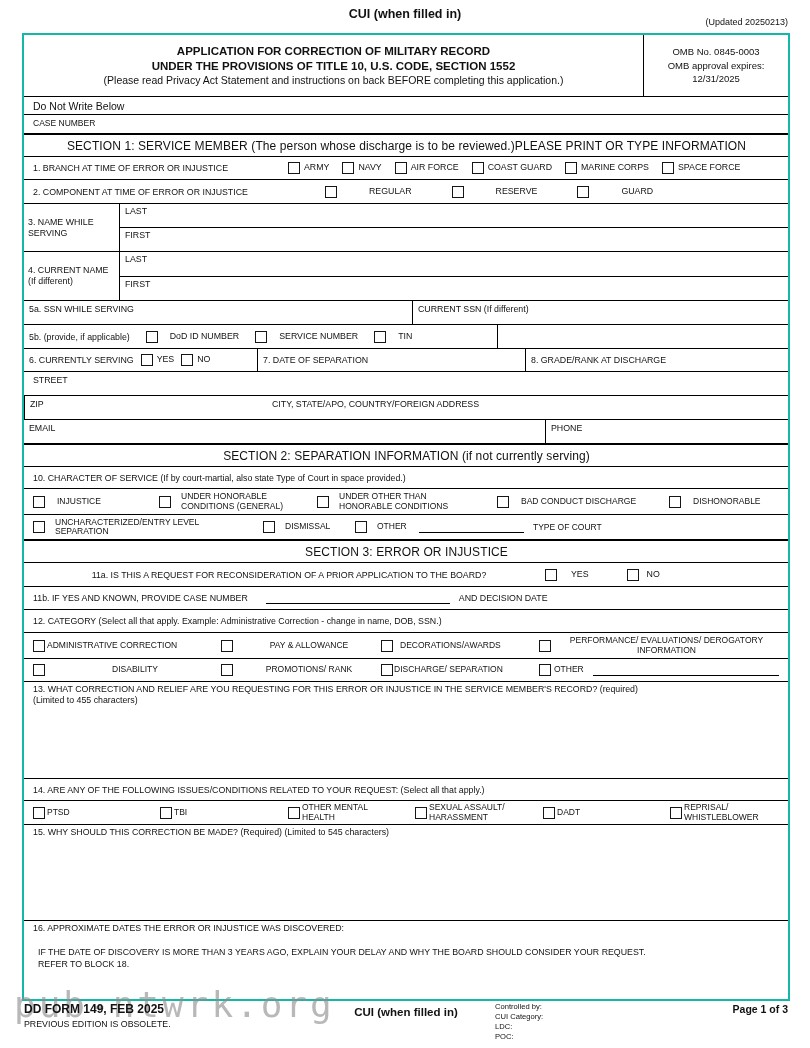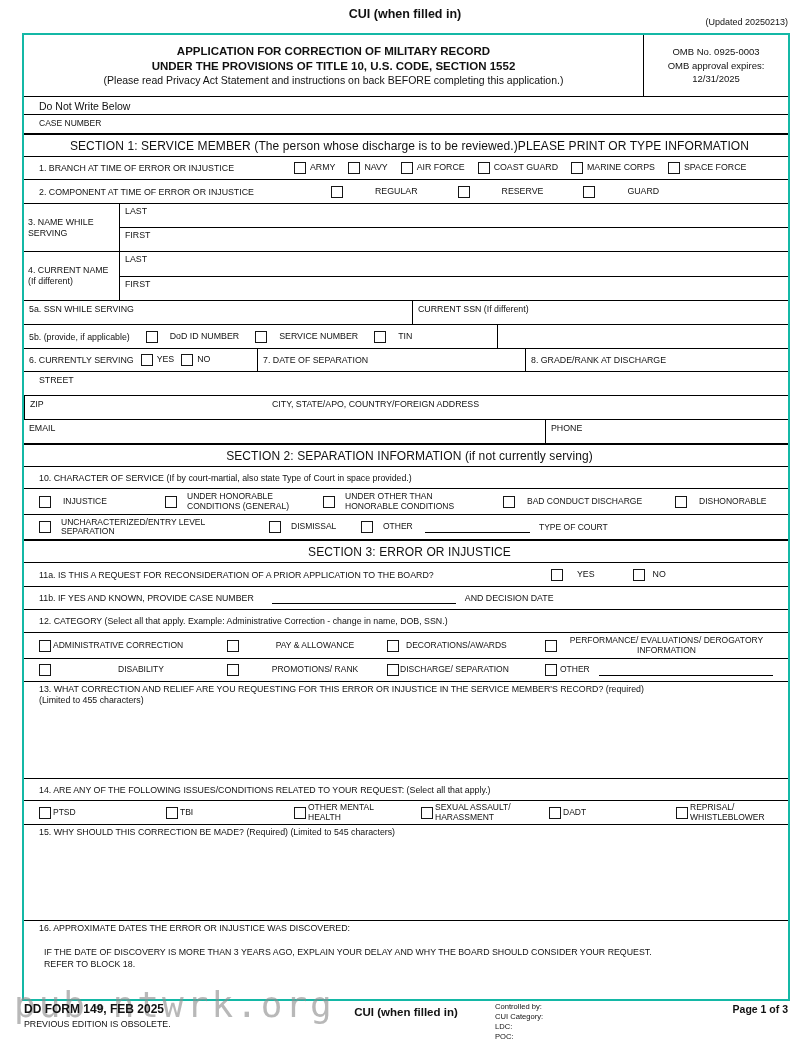--- a/index.html
+++ b/index.html
@@ -92,7 +92,7 @@
         <div class="title-sub">(Please read Privacy Act Statement and instructions on back BEFORE completing this application.)</div>
       </div>
       <div class="omb-cell">
-        <div>OMB No. 0925-0003</div>
+        <div>OMB No. 0845-0003</div>
         <div>OMB approval expires:</div>
         <div>12/31/2025</div>
       </div>

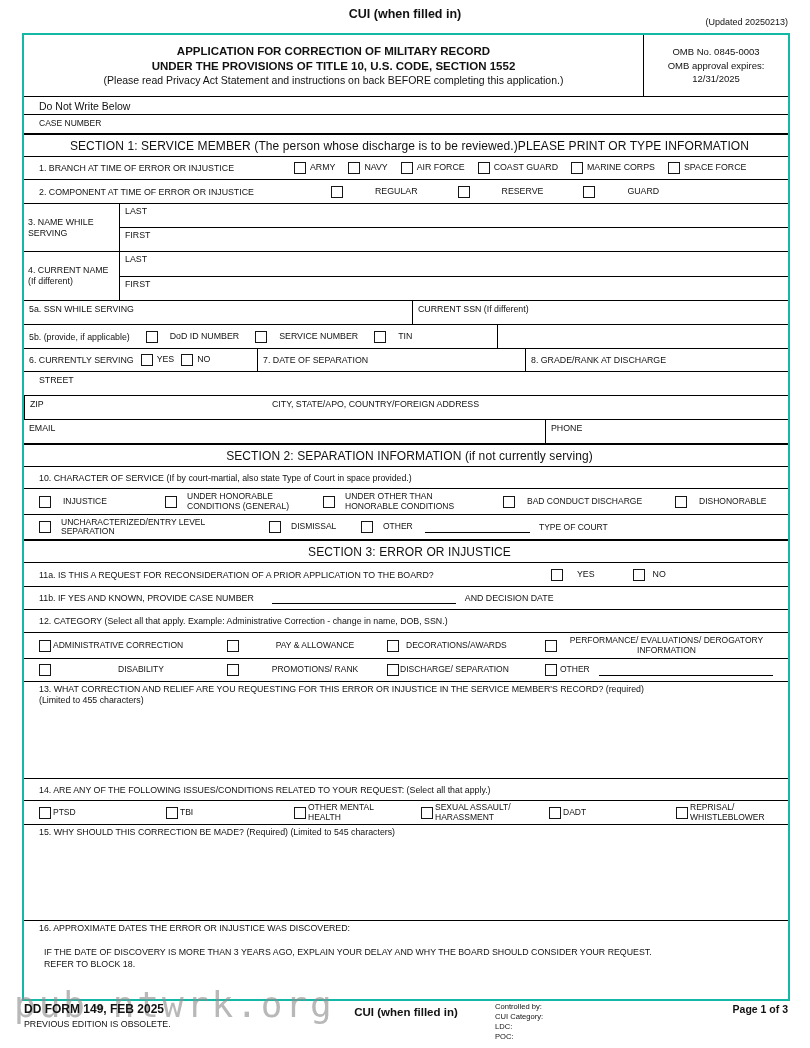--- a/index.html
+++ b/index.html
@@ -20,7 +20,7 @@
   .form-box { position:absolute; left:22px; top:33px; width:768px; height:968px;
     border:2px solid #14b8a6; background:#fff; display:flex; flex-direction:column; }
 
-  .row { display:flex; align-items:center; padding:0 15px; font-size:8.8px;
+  .row { display:flex; align-items:center; padding:0 9px; font-size:8.8px;
     border-bottom:1px solid #000; flex:none; position:relative; }
   .col { display:flex; flex-direction:column; align-items:flex-start;
     justify-content:flex-start; padding-top:2px; }

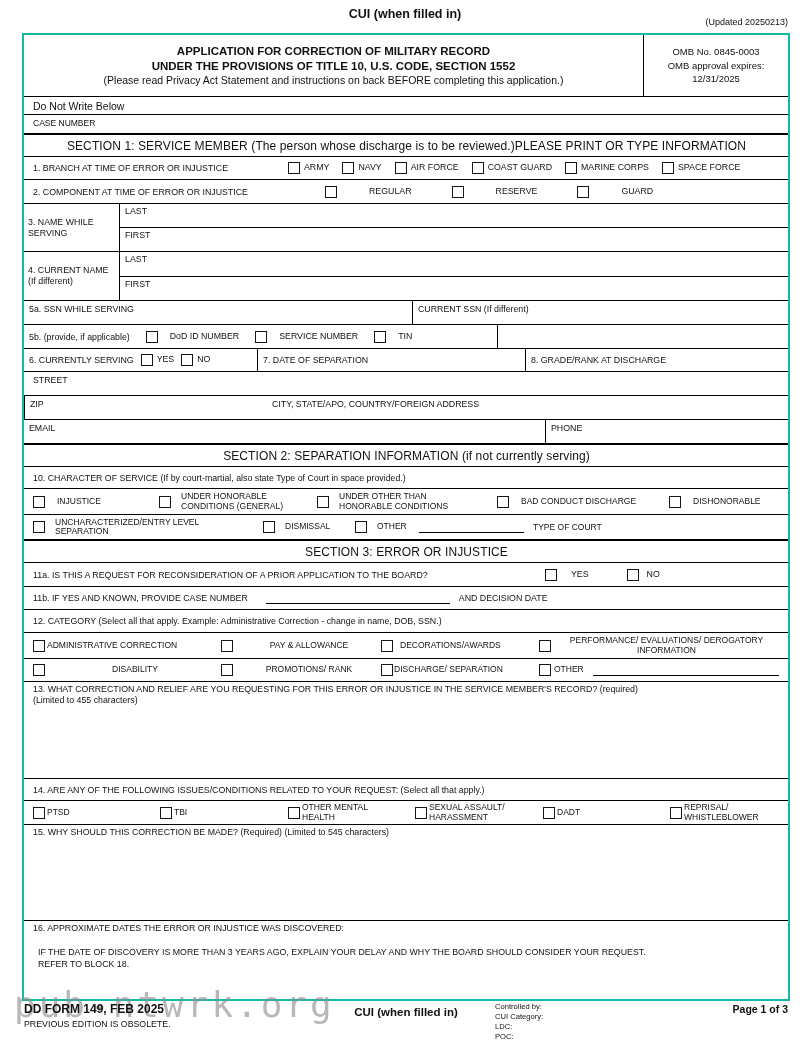--- a/index.html
+++ b/index.html
@@ -300,7 +300,7 @@
     </div>
 
     <div class="row" style="height:24px;">
-      <span style="width:512px; flex:none;">11a. IS THIS A REQUEST FOR RECONSIDERATION OF A PRIOR APPLICATION TO THE BOARD?</span>
+      <span style="width:512px; flex:none;text-align:center;">11a. IS THIS A REQUEST FOR RECONSIDERATION OF A PRIOR APPLICATION TO THE BOARD?</span>
       <span class="opt" style="margin-right:38px; gap:14px;">
           <span class="cb"></span>
           <span class="lbl">YES</span>

